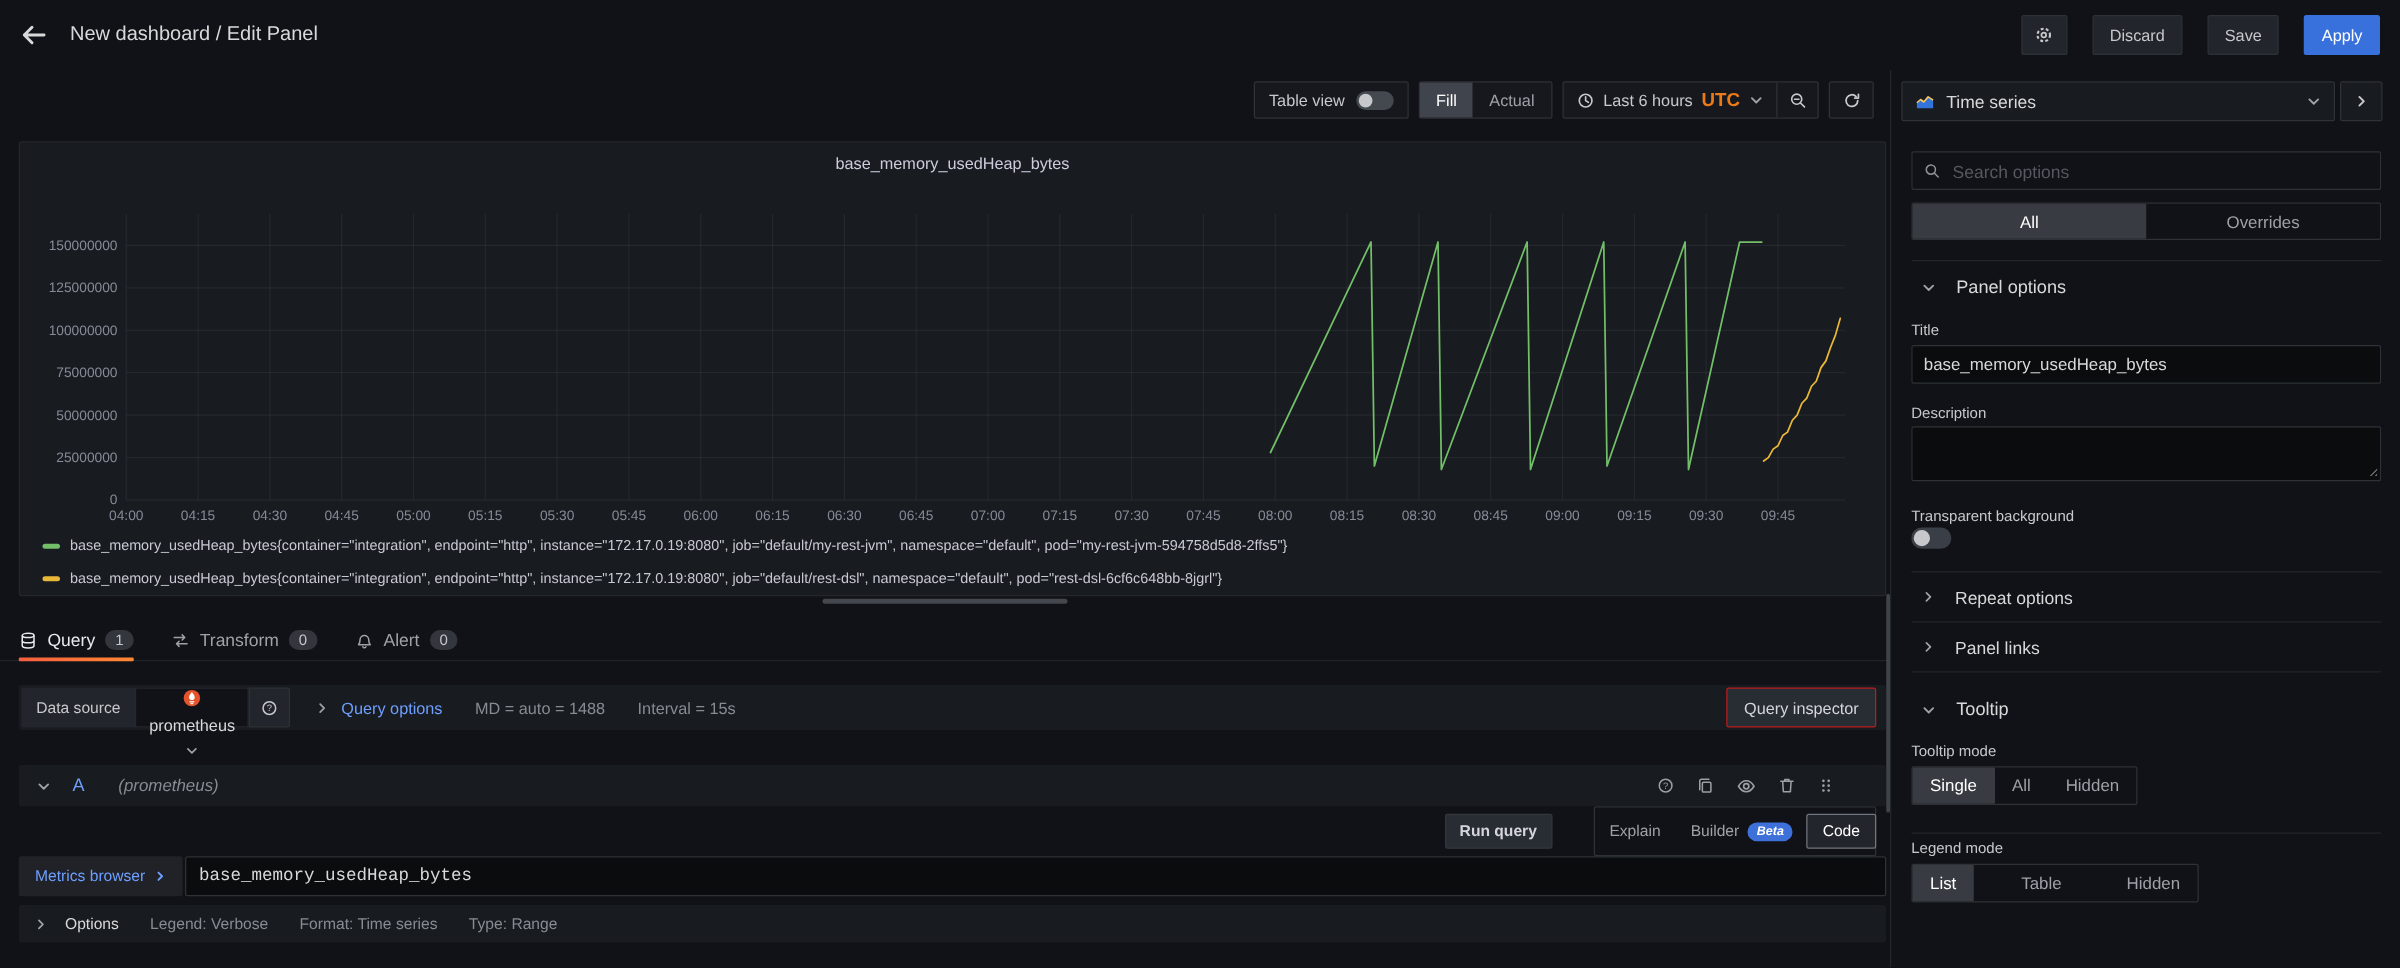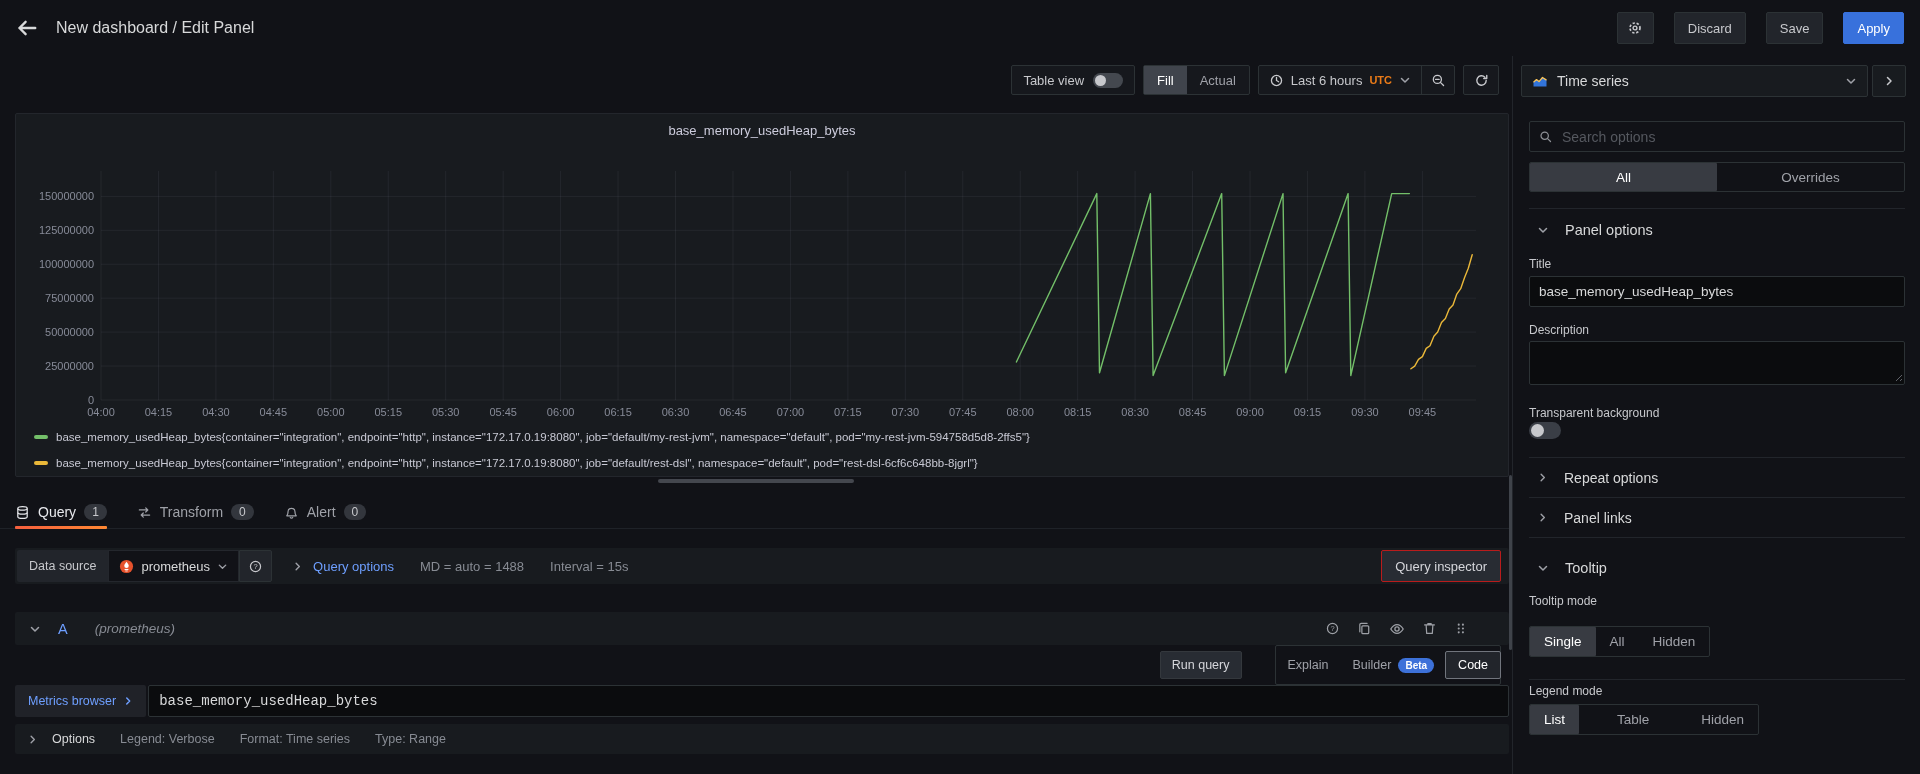--- a/index.html
+++ b/index.html
@@ -29,7 +29,7 @@
   .seg { display:flex; align-items:center; padding:0 13px; height:100%; font-size:13px; color:#9fa1a8; cursor:pointer; }
   .seg.sel { background:#40444c; color:#fff; font-weight:500; }
   .time-btn { padding:0 10px; gap:7px; height:100%; display:flex; align-items:center; color:#c7c8cc; }
-  .utc { font-size:11px; color:#eb7b18; font-weight:700; }
+  .utc { font-size:15px; color:#eb7b18; font-weight:700; }
   .sq { width:33px; height:100%; display:flex; align-items:center; justify-content:center; border-left:1px solid #2c3235; }
   .sq.alone { border-left:none; width:34px; }
 

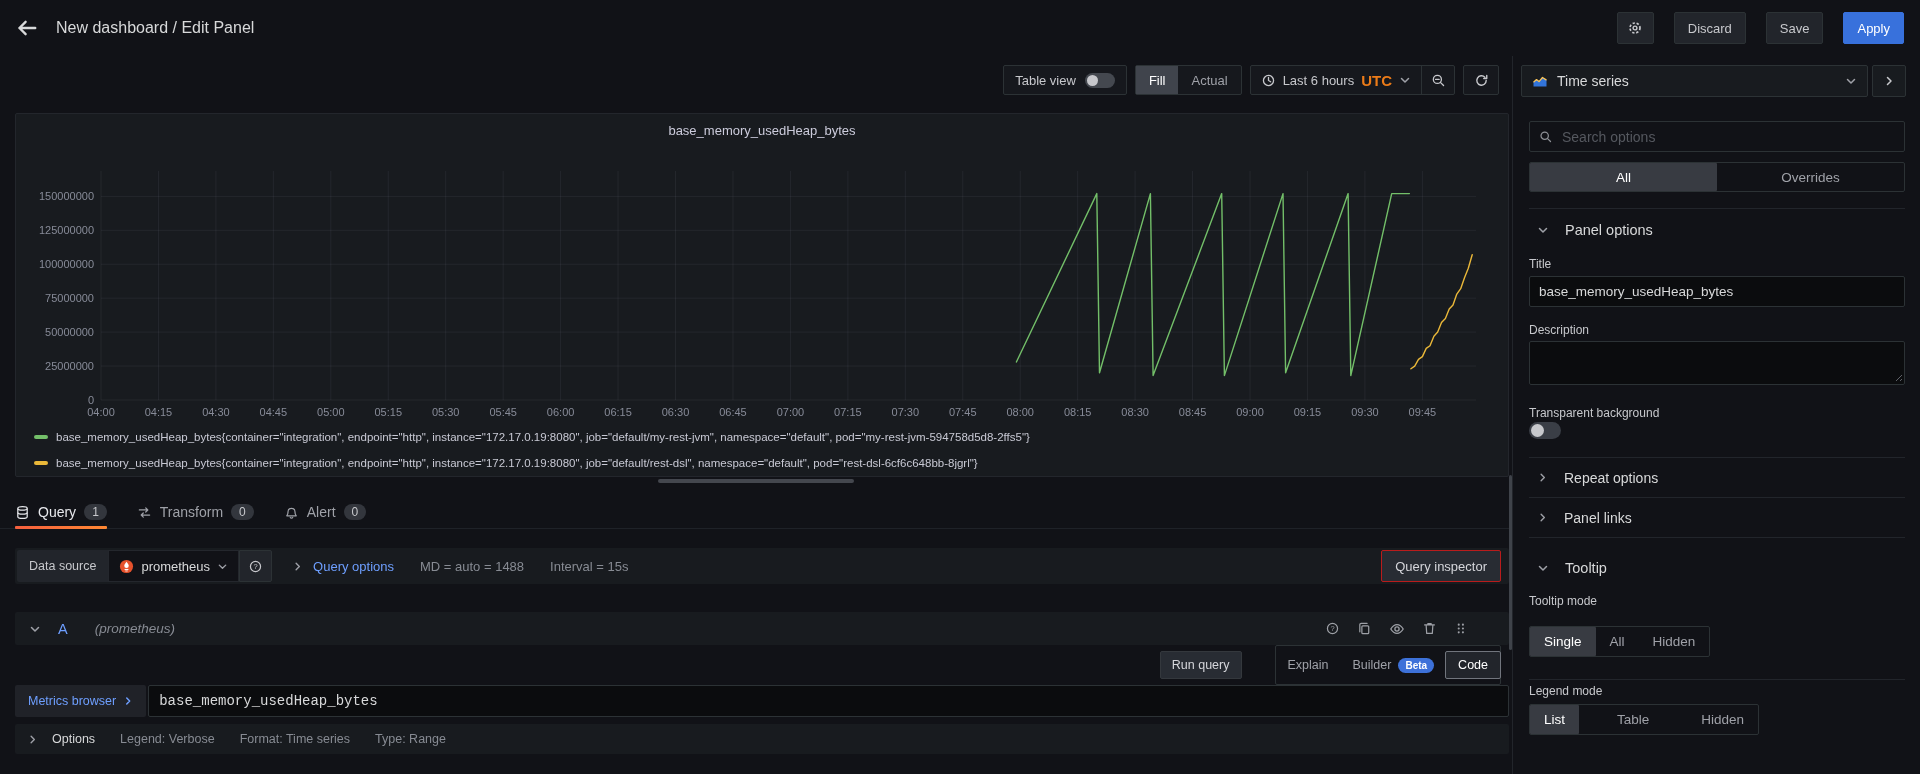--- a/index.html
+++ b/index.html
@@ -54,7 +54,7 @@
   .strip { position:absolute; left:15px; width:1494px; background:#181b1f; border-radius:2px; display:flex; align-items:center; }
   .ds-row { top:492px; height:36px; padding:0 8px 0 2px; }
   .ds-label { height:32px; display:flex; align-items:center; padding:0 12px; background:#22252b; border-radius:2px 0 0 2px; font-size:12.5px; color:#c7c8cc; }
-  .ds-select { height:32px; display:flex; align-items:center; gap:7px; padding:0 10px; background:#111217; border:1px solid #24272d; font-size:13px; color:#d8d9da; cursor:pointer; }
+  .ds-select { height:32px; display:flex; align-items:center; gap:7px; padding:0 10px; background:#111217; border:1px solid #24272d; font-size:13px; color:#d8d9da; cursor:pointer;flex-direction:column; }
   .help-btn { width:33px; height:32px; background:#22252b; border:1px solid #2c3235; border-radius:0 2px 2px 0; display:flex; align-items:center; justify-content:center; cursor:pointer; }
   .qopt { margin-left:20px; display:flex; align-items:center; gap:10px; cursor:pointer; }
   .qopt-link { color:#6e9fff; font-size:13px; font-weight:500; }

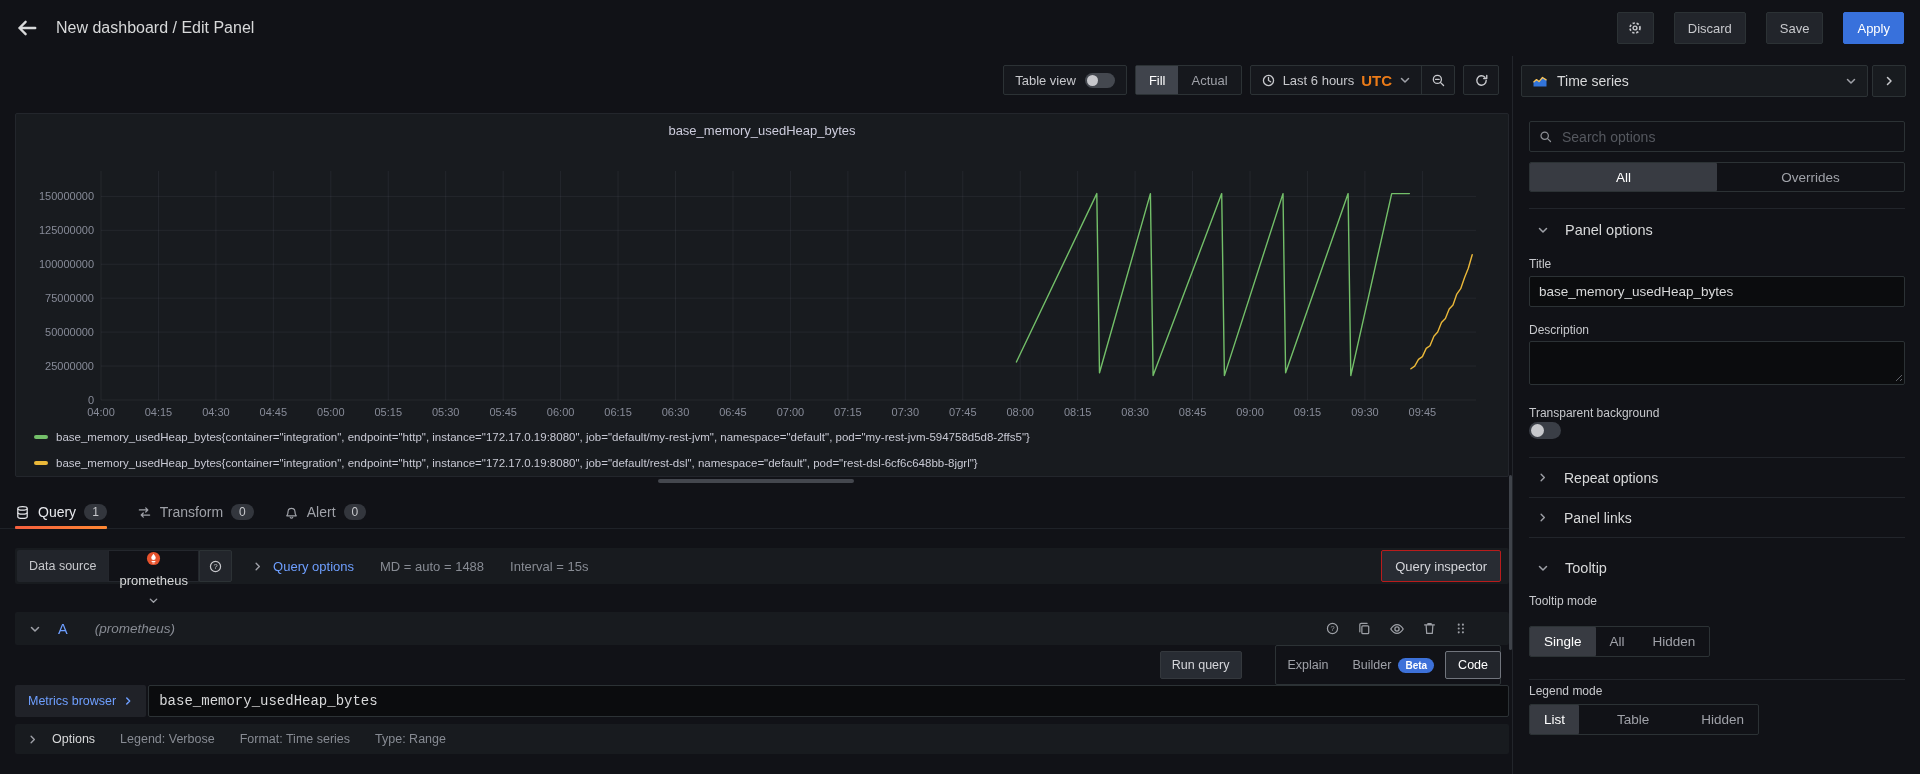--- a/index.html
+++ b/index.html
@@ -519,7 +519,7 @@
     </div>
 
     <div class="field-label" style="margin-top:4px;">Tooltip mode</div>
-    <div class="radio-group" style="margin-top:18px;text-align:right;">
+    <div class="radio-group" style="margin-top:5px;text-align:right;">
       <span class="rg-item sel">Single</span>
       <span class="rg-item">All</span>
       <span class="rg-item">Hidden</span>

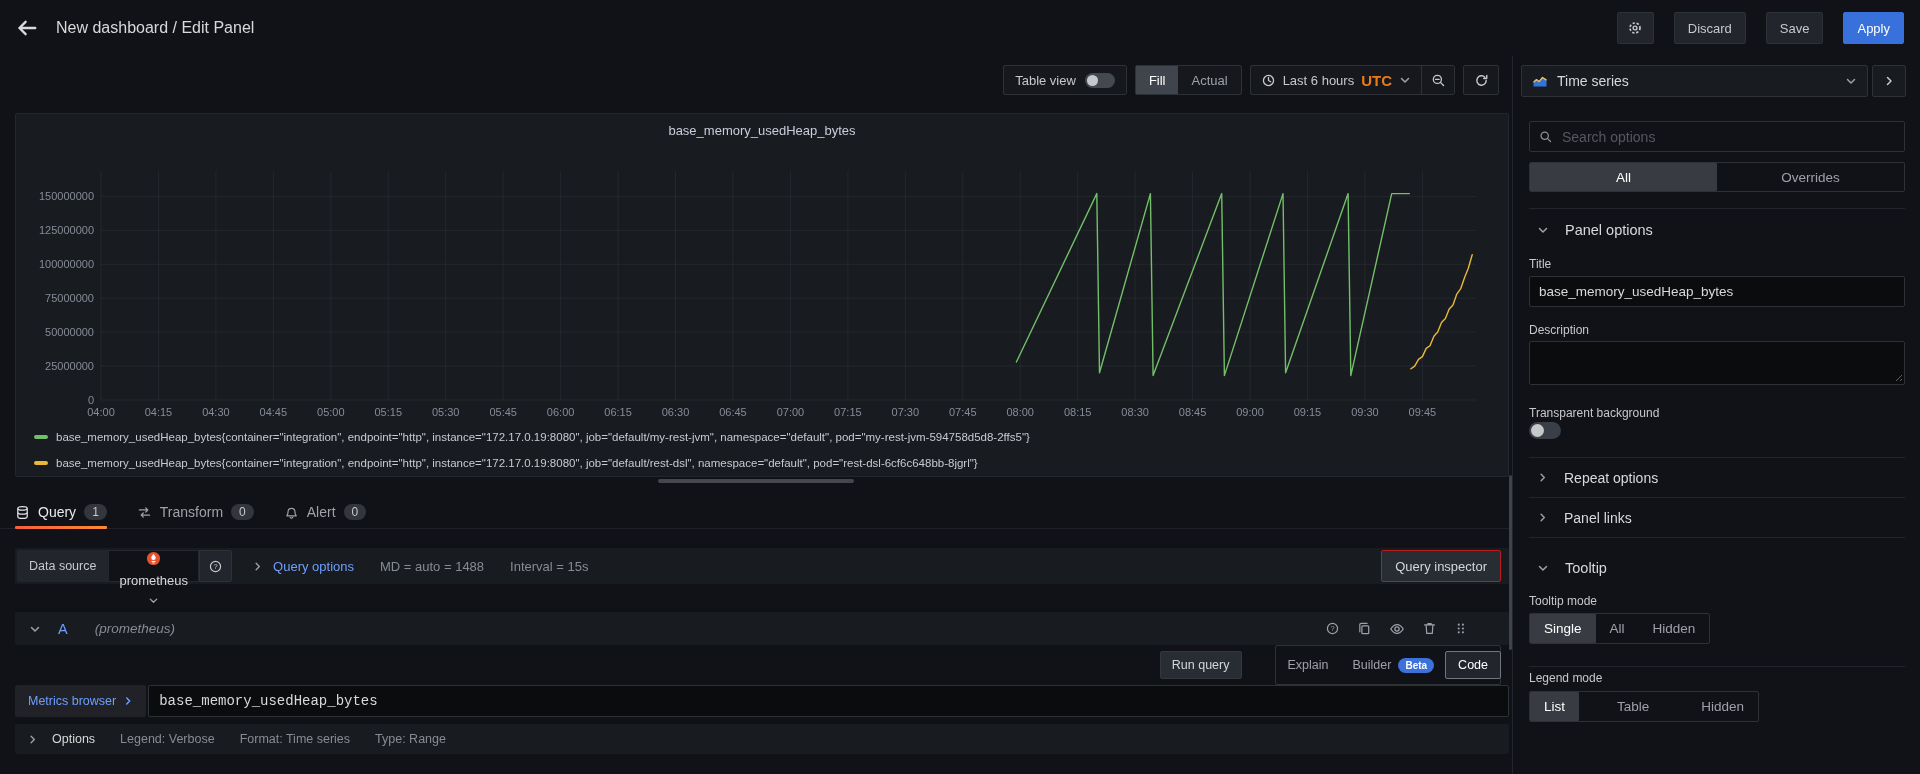--- a/index.html
+++ b/index.html
@@ -68,7 +68,7 @@
   .qa-icons > span { display:flex; cursor:pointer; }
 
   .run-row { position:absolute; left:15px; top:595px; width:1494px; height:28px; display:flex; justify-content:flex-end; align-items:center; padding-right:8px; gap:33px; }
-  .run-btn { height:28px; padding:0 11px; background:#282c33; border:1px solid #34383d; border-radius:2px; font-size:12.5px; color:#d5d6db; display:flex; align-items:center; cursor:pointer; }
+  .run-btn { height:28px; padding:0 11px; background:#282c33; border:1px solid #34383d; border-radius:2px; font-size:12.5px; color:#d5d6db; display:flex; align-items:center; cursor:pointer;font-weight:bold; }
   .mode-group { display:flex; align-items:center; height:40px; border:1px solid #2c3235; border-radius:2px; }
   .mode { padding:0 12px; font-size:12.5px; color:#9fa1a8; display:flex; align-items:center; gap:7px; height:100%; cursor:pointer; }
   .mode.sel { background:#22252b; border:1px solid #71757d; border-radius:2px; color:#fff; margin:-1px; height:28px; }

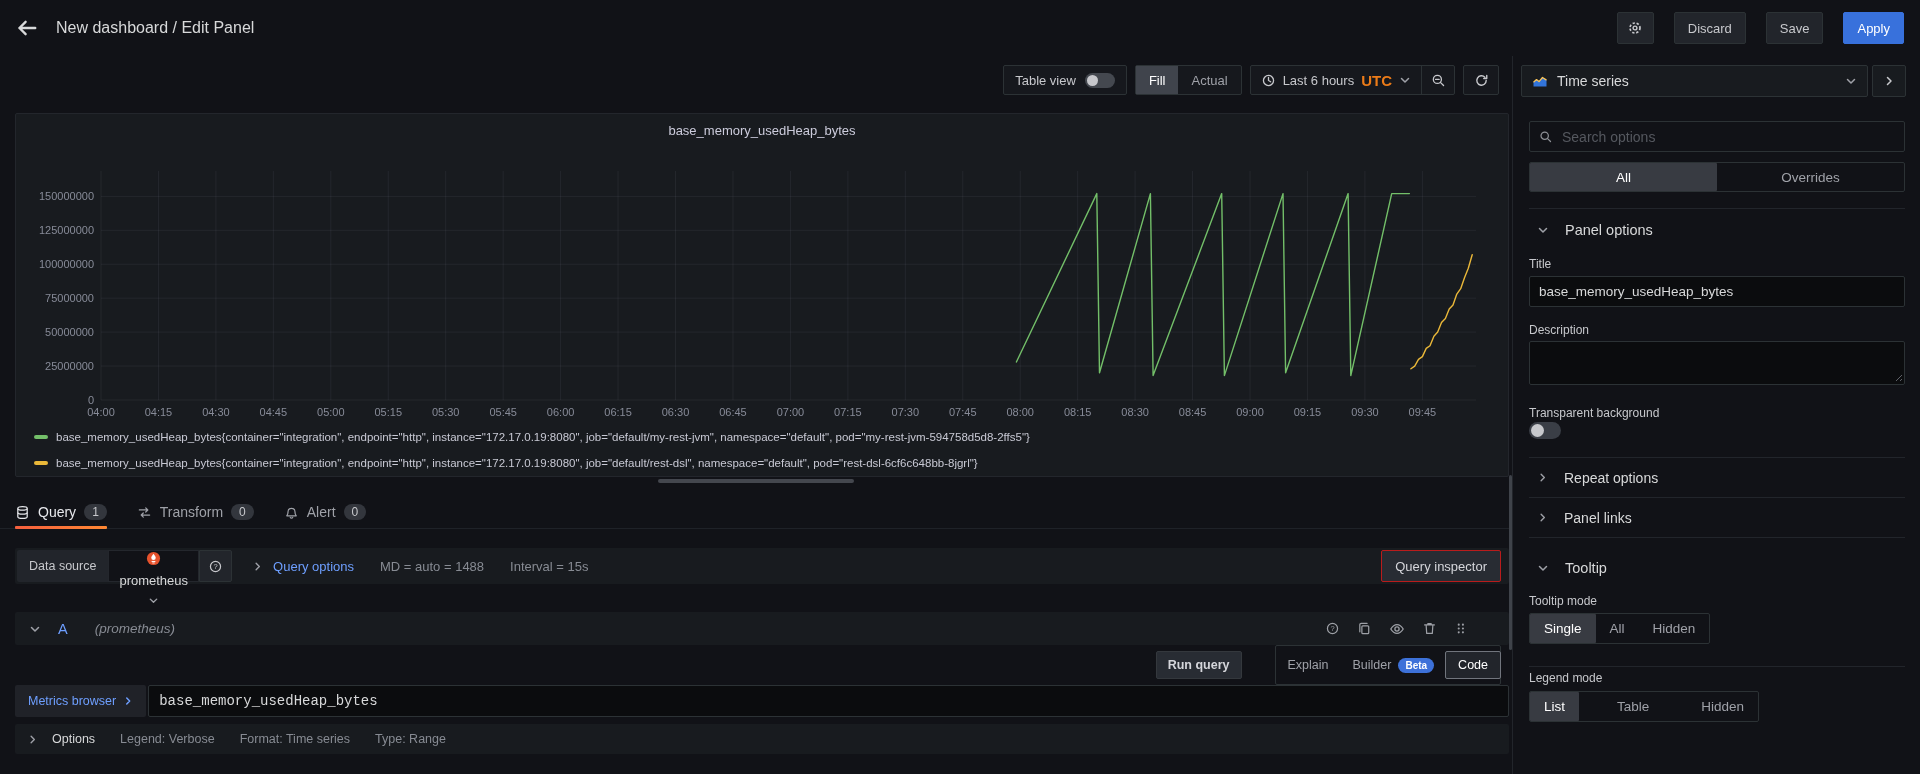--- a/index.html
+++ b/index.html
@@ -72,7 +72,7 @@
   .mode-group { display:flex; align-items:center; height:40px; border:1px solid #2c3235; border-radius:2px; }
   .mode { padding:0 12px; font-size:12.5px; color:#9fa1a8; display:flex; align-items:center; gap:7px; height:100%; cursor:pointer; }
   .mode.sel { background:#22252b; border:1px solid #71757d; border-radius:2px; color:#fff; margin:-1px; height:28px; }
-  .beta { background:#3d71d9; color:#fff; font-size:10px; font-weight:700; padding:2px 7px; border-radius:9px; }
+  .beta { background:#3d71d9; color:#fff; font-size:10px; font-weight:700; padding:2px 7px; border-radius:9px;font-style:italic; }
 
   .mb-row { top:628px; height:33px; background:transparent; }
   .mb-chip { height:32px; display:flex; align-items:center; padding:0 13px; background:#202228; border-radius:2px; color:#6e9fff; font-size:12.5px; font-weight:500; gap:7px; cursor:pointer; }

